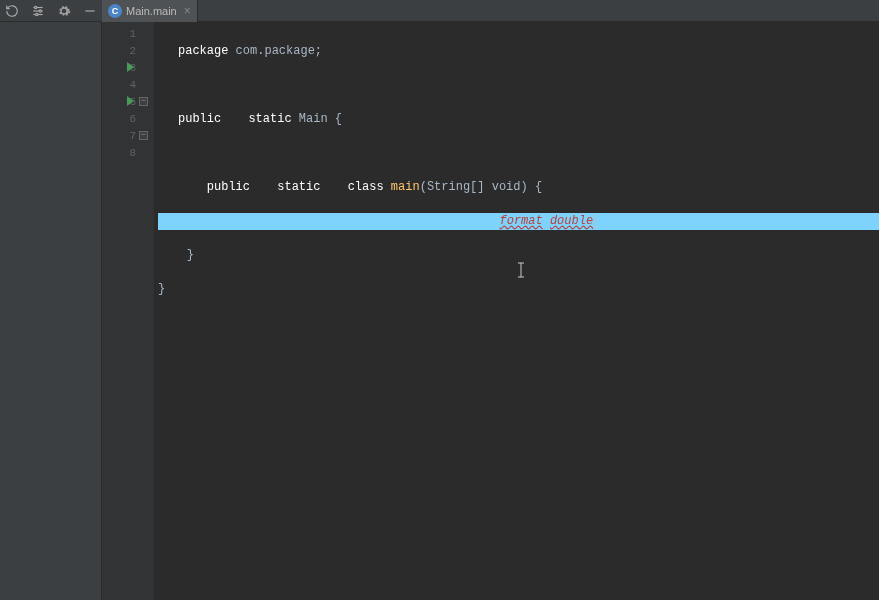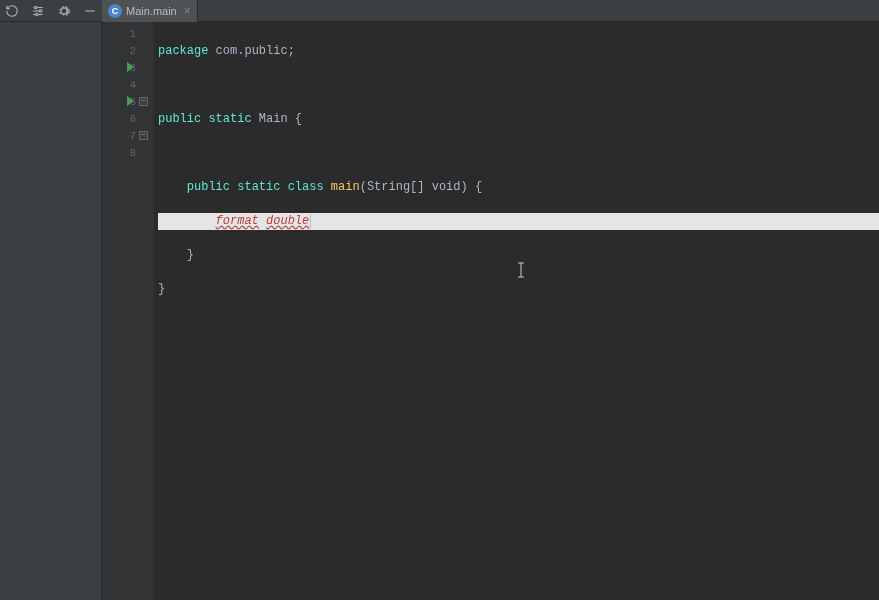--- a/index.html
+++ b/index.html
@@ -139,7 +139,7 @@
   .hl-line {
     background: #e5e5e5;
   }
-  .kw { color: #5eead4; }
+  .kw { color: #ffffff; margin-left: 20px; }
   .ident { color: #a9b7c6; }
   .method { color: #ffc66d; }
   .err { color: #bc3f3c; font-style: italic; text-decoration: underline wavy #bc3f3c; }

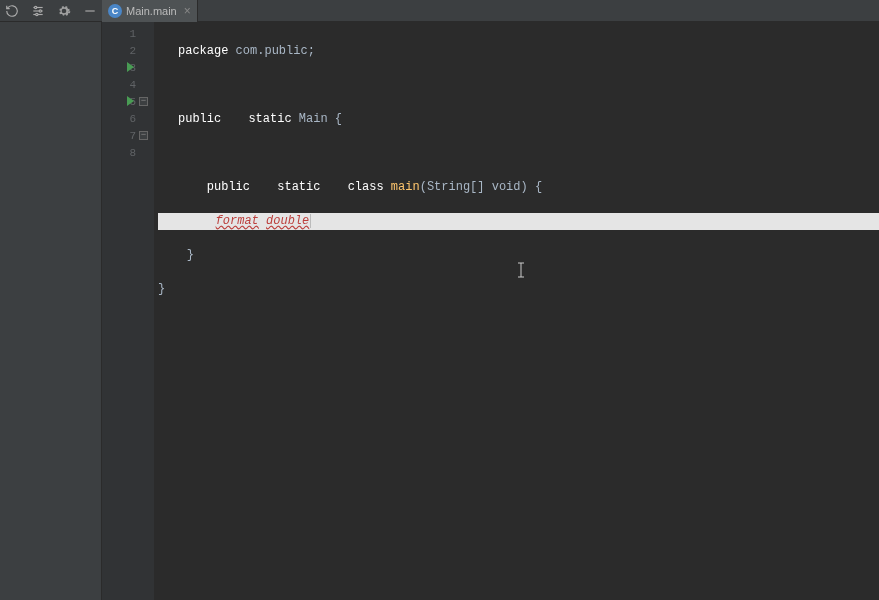--- a/index.html
+++ b/index.html
@@ -219,7 +219,7 @@
     </div>
 
     <div class="code">
-<div class="codeline"><span class="kw">package</span><span class="ident"> com.public</span><span class="punct">;</span></div>
+<div class="codeline"><span class="kw">package</span><span class="ident"> com.package</span><span class="punct">;</span></div>
 <div class="codeline"></div>
 <div class="codeline"><span class="kw">public</span><span class="kw"> static</span><span class="ident"> Main </span><span class="punct">{</span></div>
 <div class="codeline"></div>

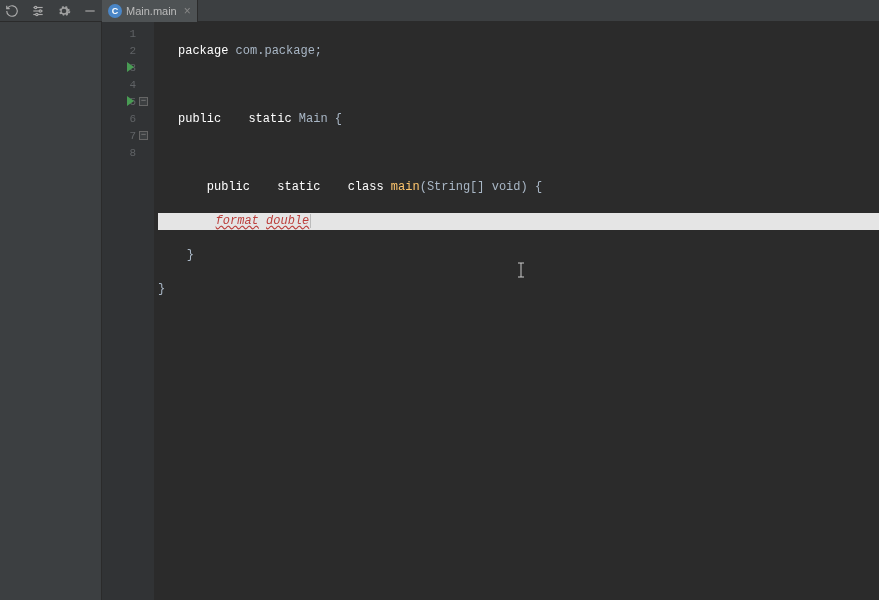--- a/index.html
+++ b/index.html
@@ -137,7 +137,8 @@
   }
   .codeline { height: 17px; }
   .hl-line {
-    background: #e5e5e5;
+    background: #7dd3fc;
+    text-align: center;
   }
   .kw { color: #ffffff; margin-left: 20px; }
   .ident { color: #a9b7c6; }

